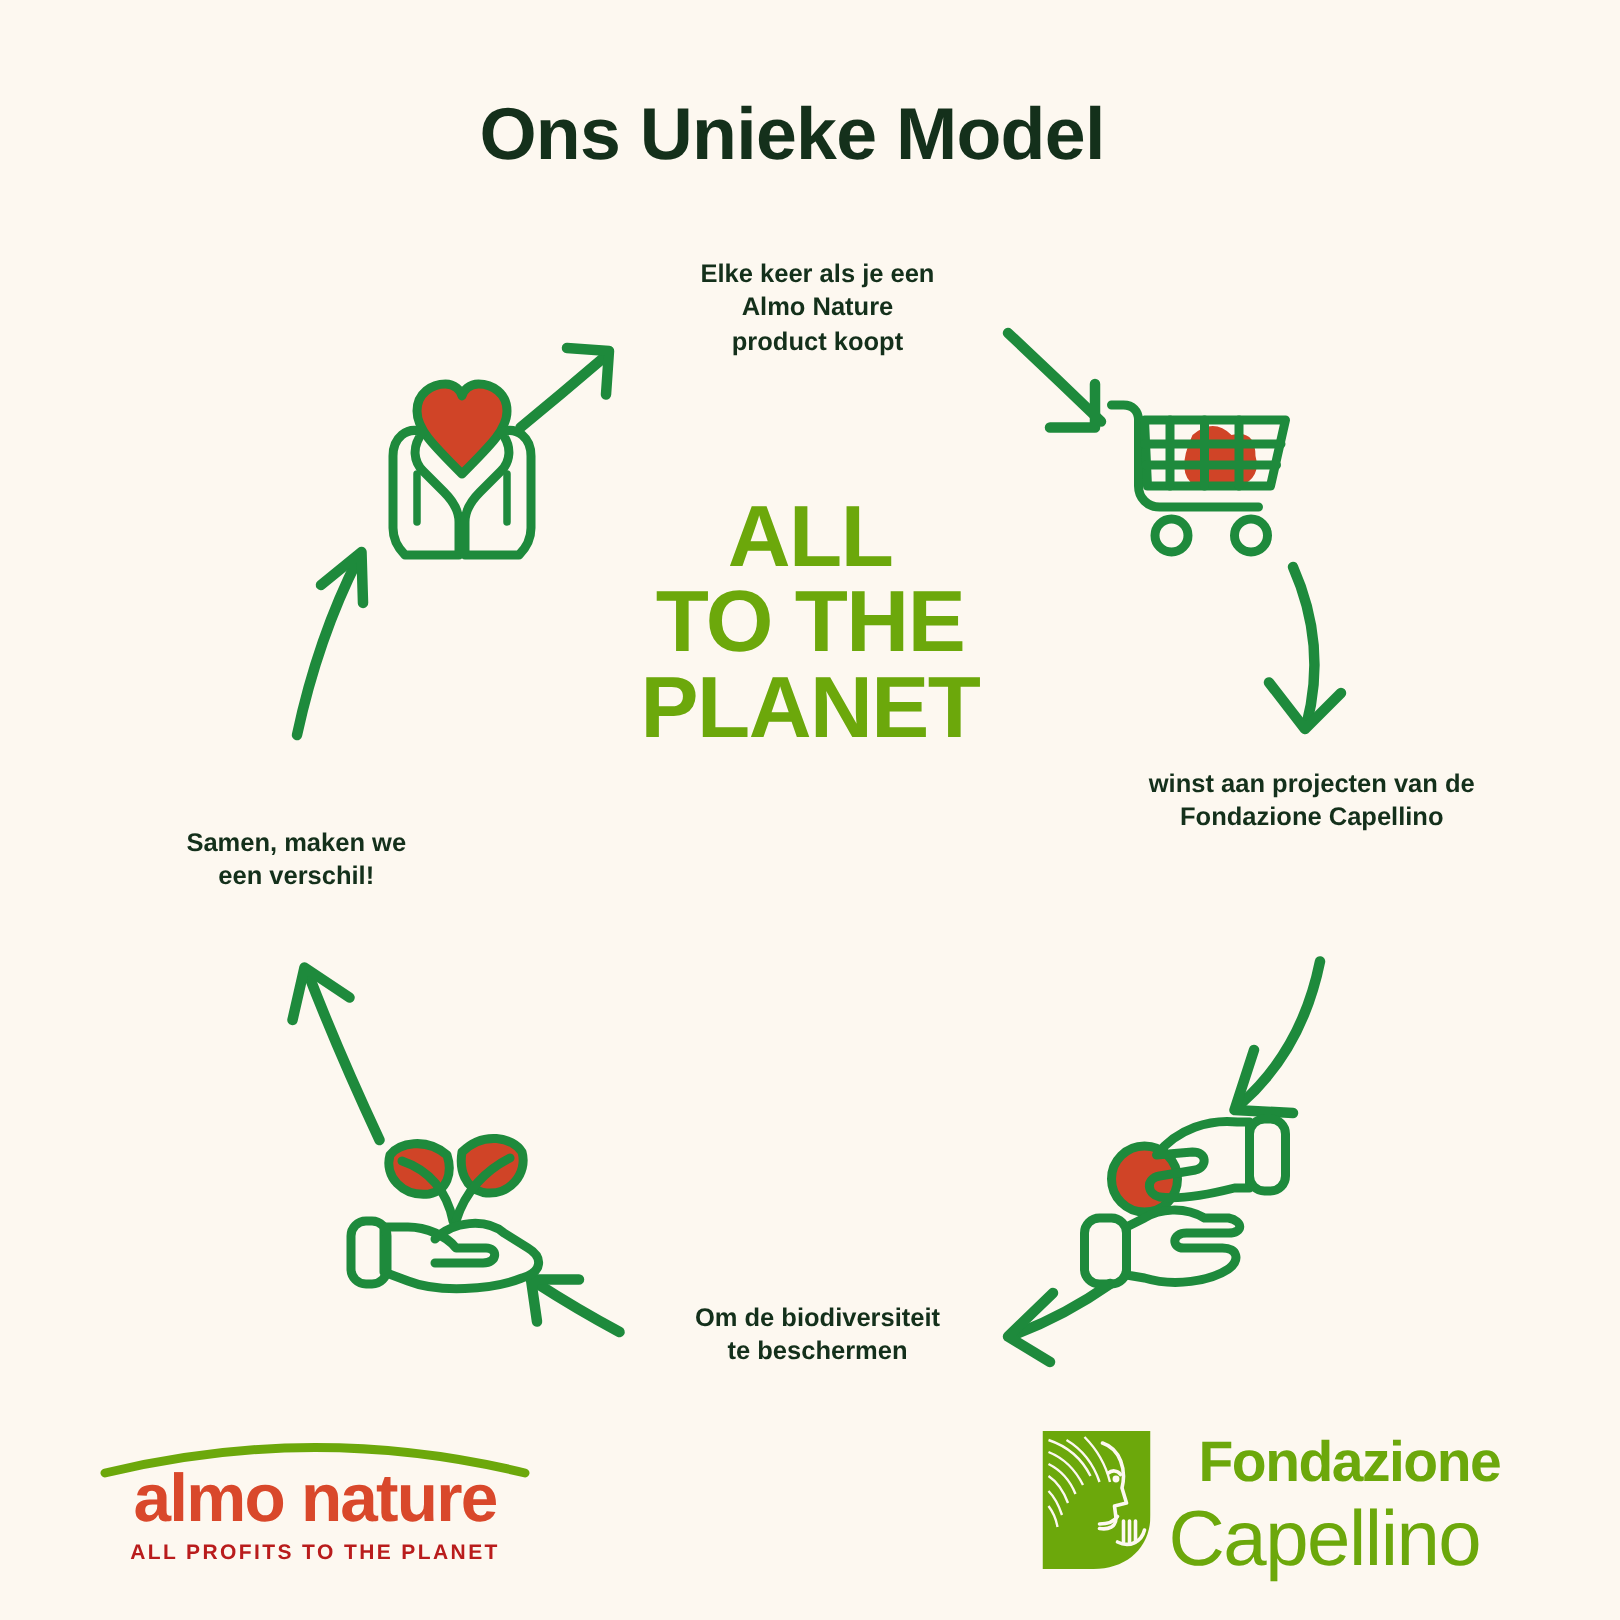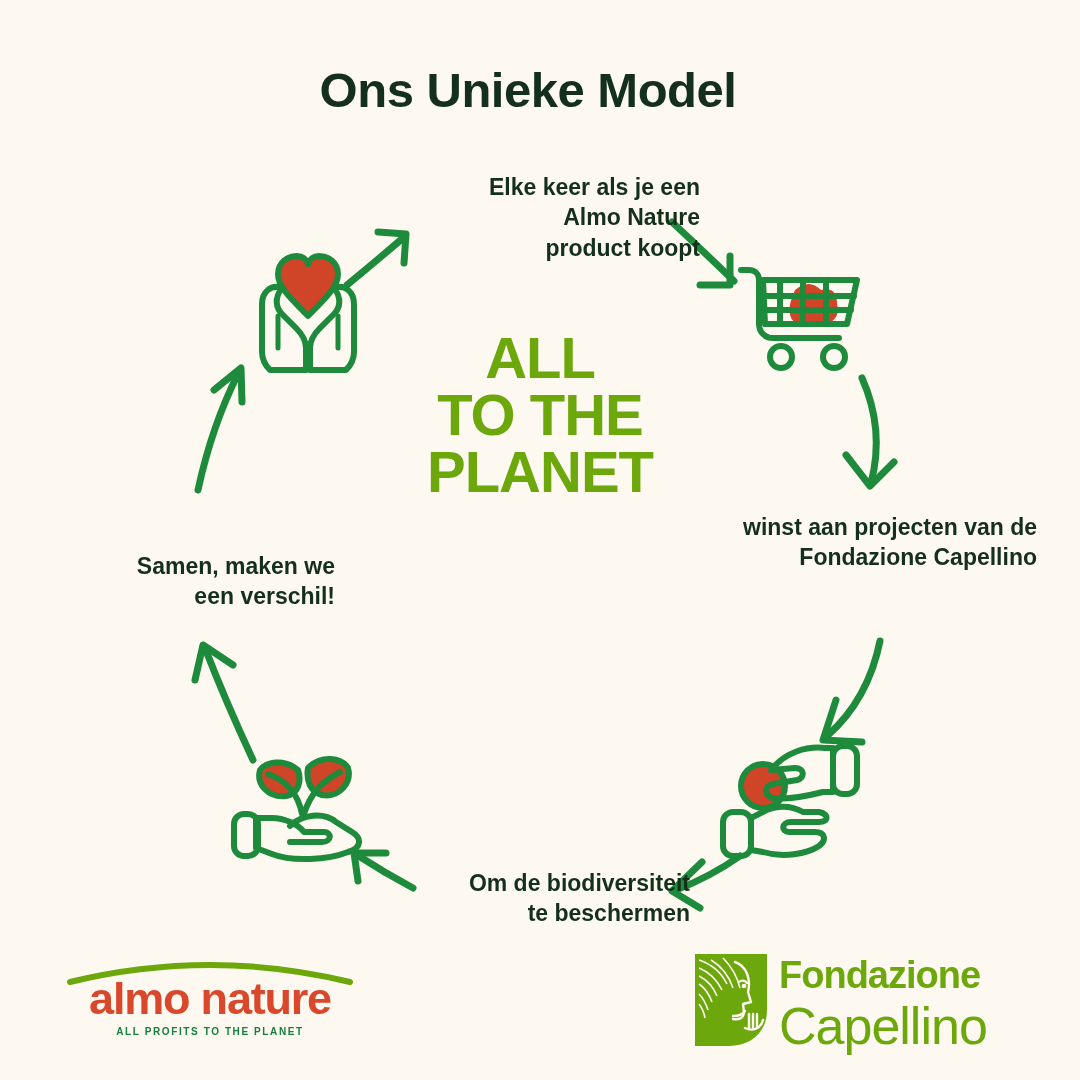--- a/index.html
+++ b/index.html
@@ -50,11 +50,11 @@
 
   
   .caption {
-    font-size: 23px;
+    font-size: 17px;
     font-weight: bold;
     color: #14301B;
     line-height: 1.32;
-    text-align: right;
+    text-align: center;
   }
   .caption span { display: block; }
 

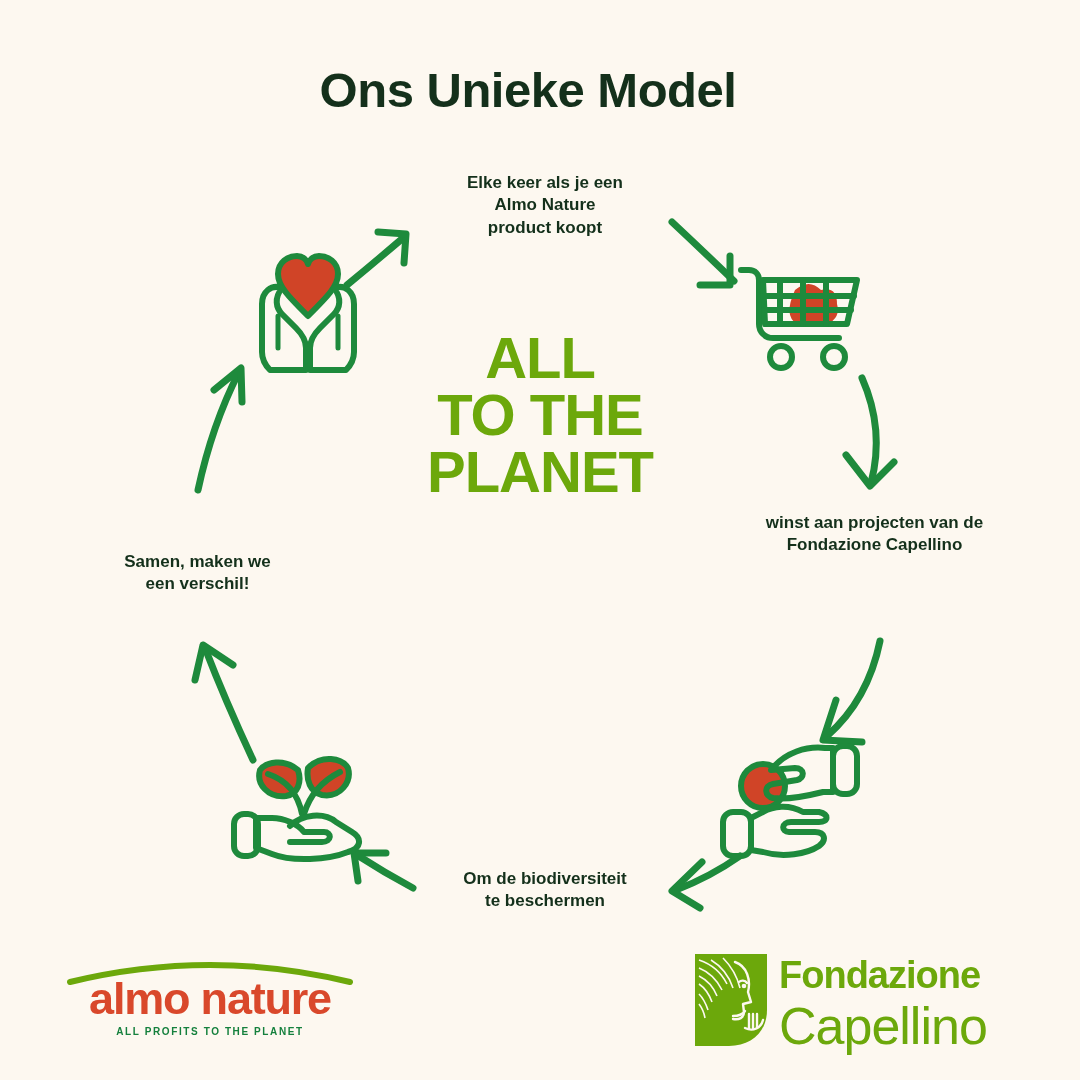--- a/index.html
+++ b/index.html
@@ -140,6 +140,7 @@
     color: #6CA80B;
     line-height: 1.12;
     letter-spacing: -1px;
+    margin-left: 20px;
   }
   #fond-line2 {
     font-size: 52px;

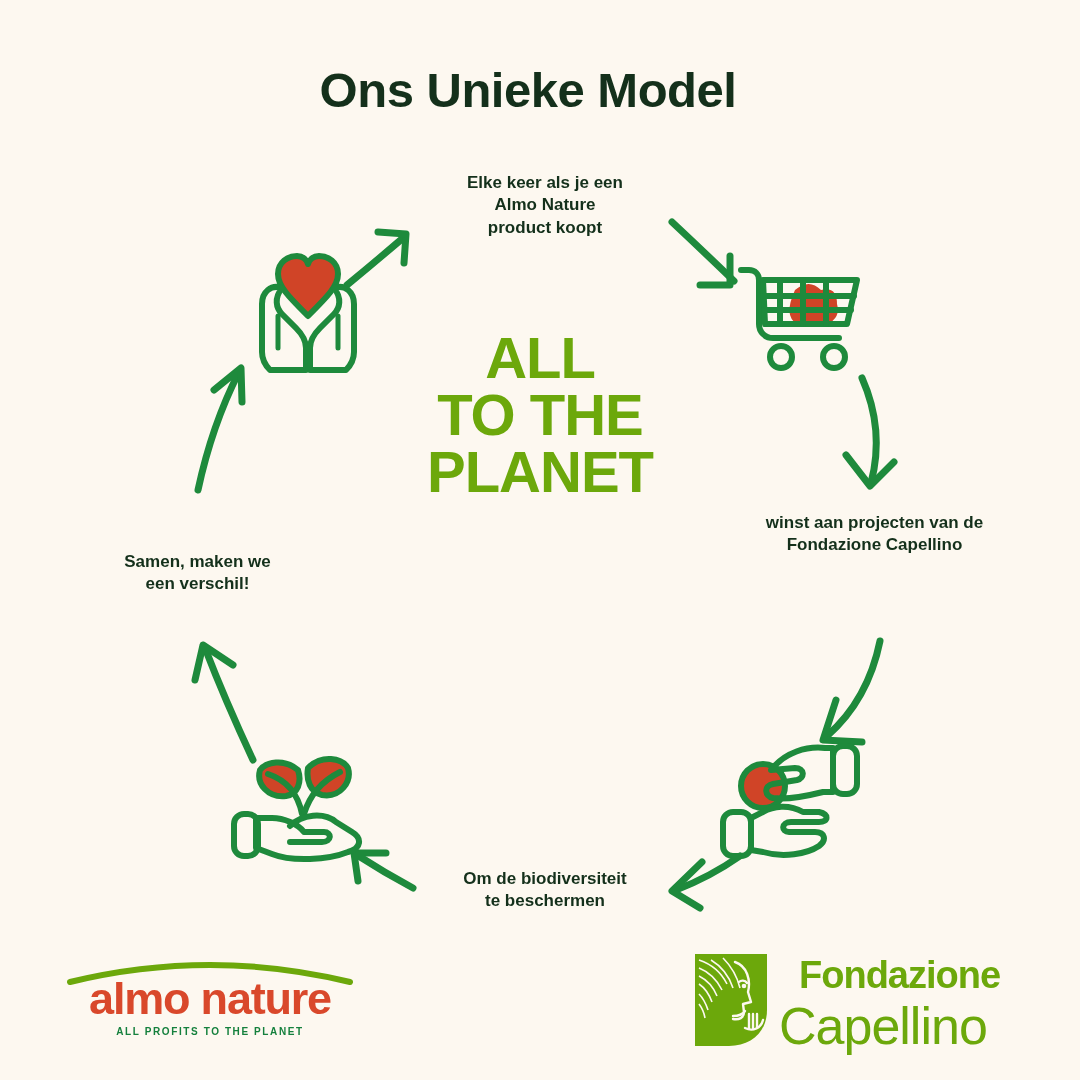--- a/index.html
+++ b/index.html
@@ -103,9 +103,9 @@
     top: 75px;
     width: 300px;
     text-align: center;
-    font-size: 10px;
-    font-weight: bold;
-    color: #15803d;
+    font-size: 14px;
+    font-weight: bold;
+    color: #b91c1c;
     letter-spacing: 1.6px;
     line-height: 1;
   }

